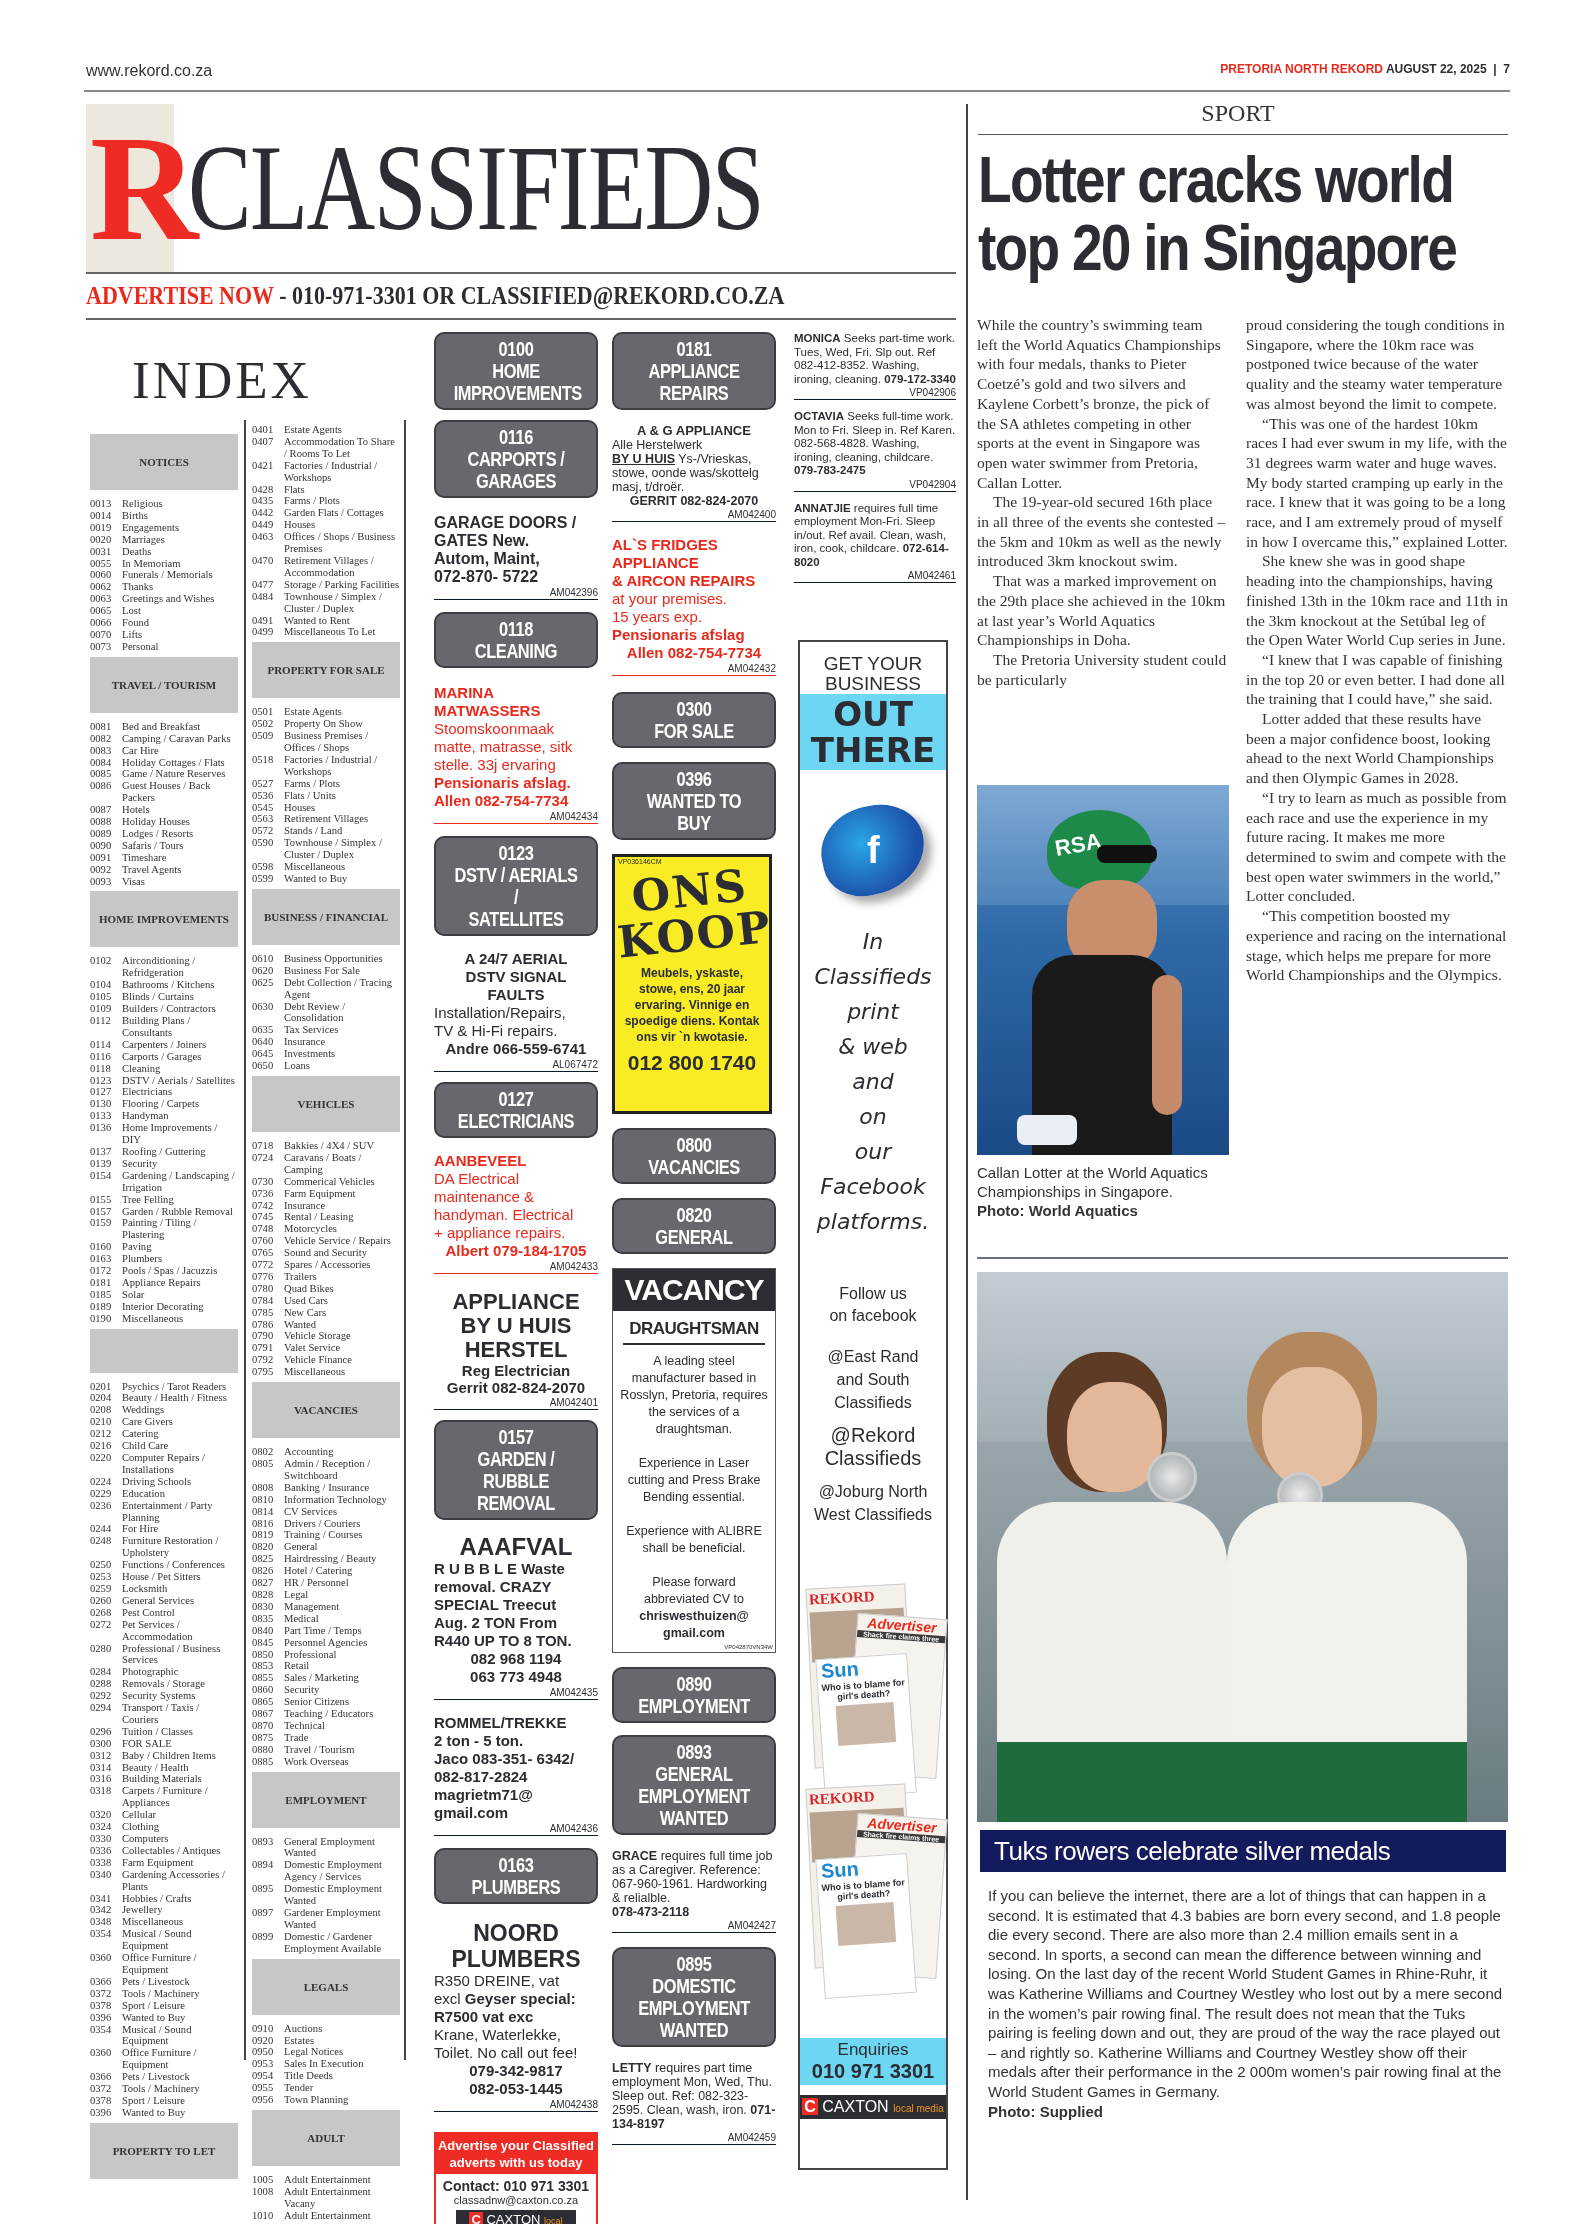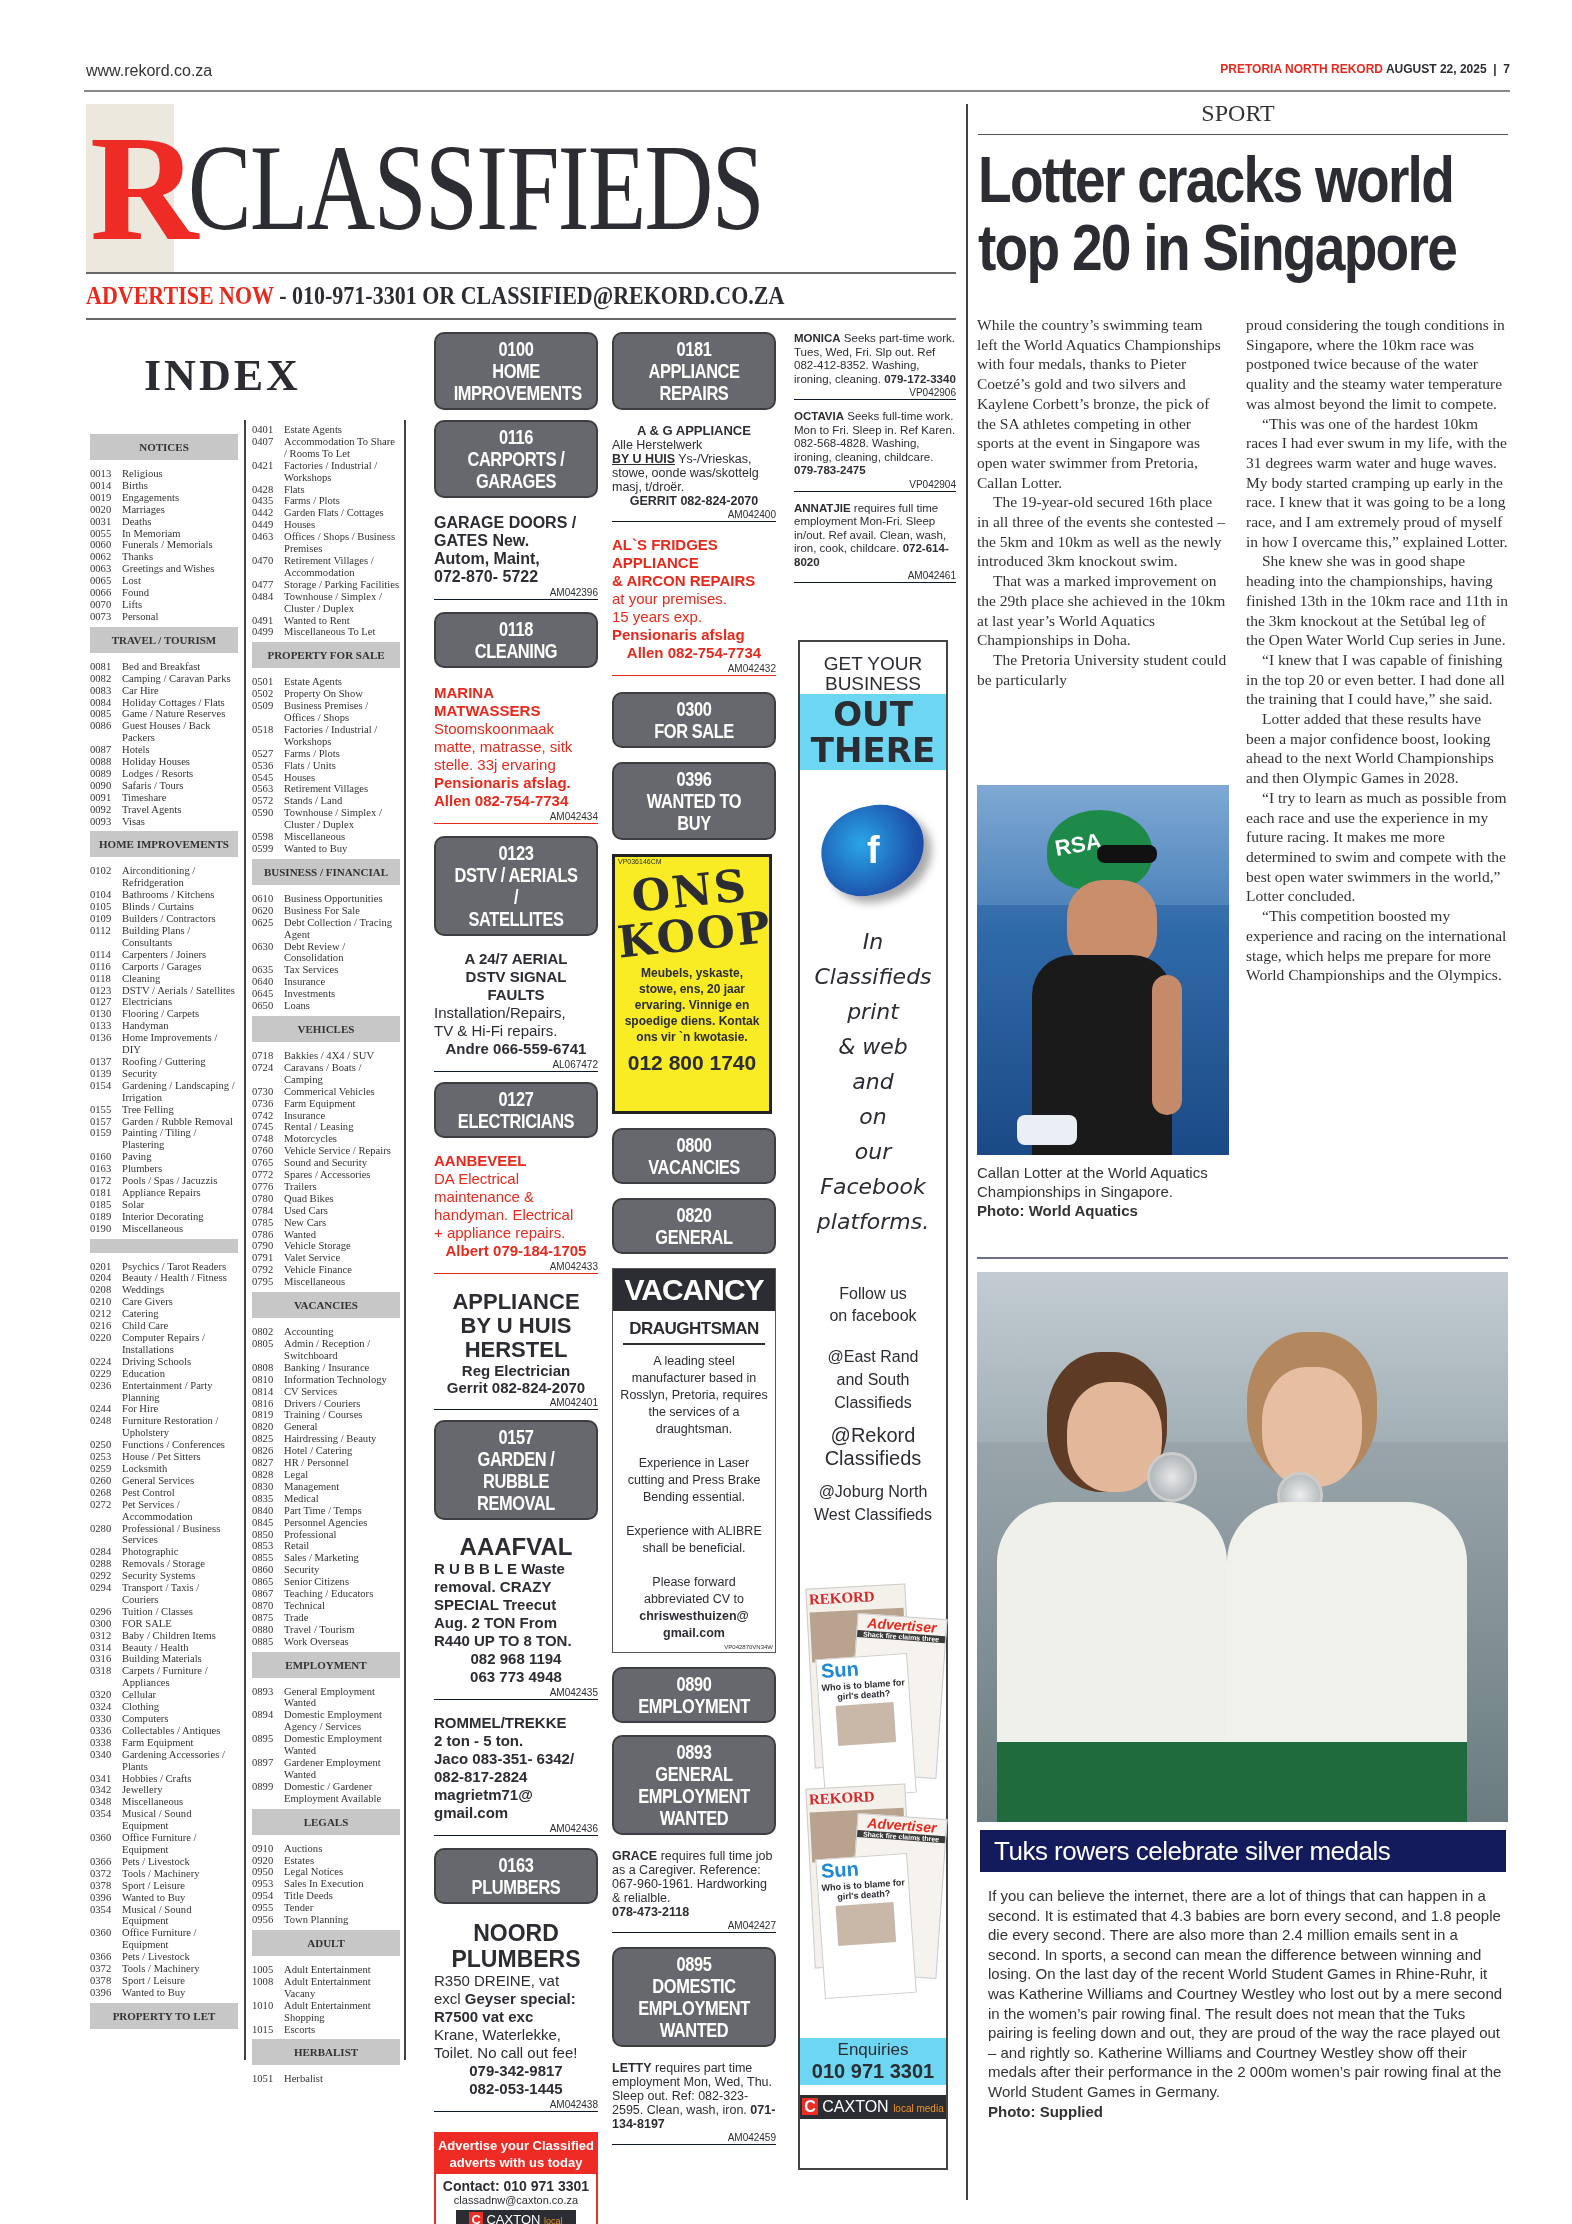--- a/index.html
+++ b/index.html
@@ -20,7 +20,7 @@
   .mastline2{left:86px;top:318px;width:870px;height:2px;background:#666}
   .vsep{left:966px;top:104px;width:2px;height:2096px;background:#444}
   
-  .indextitle{left:144px;top:350px;font-family:"Liberation Serif",serif;font-size:44px;font-weight:bold;letter-spacing:3px;color:#2b2d33}
+  .indextitle{left:132px;top:350px;font-family:"Liberation Serif",serif;font-size:53px;font-weight:normal;letter-spacing:3px;color:#2b2d33}
   .idxcol{font-family:"Liberation Serif",serif;font-size:10.6px;line-height:11.9px;color:#333}
   .idxcol .hd{background:#c7c7c7;text-align:center;font-weight:bold;font-size:11px;padding:7px 2px;margin:4px 0 8px 0;line-height:12px}
   .idxcol .row{display:flex}

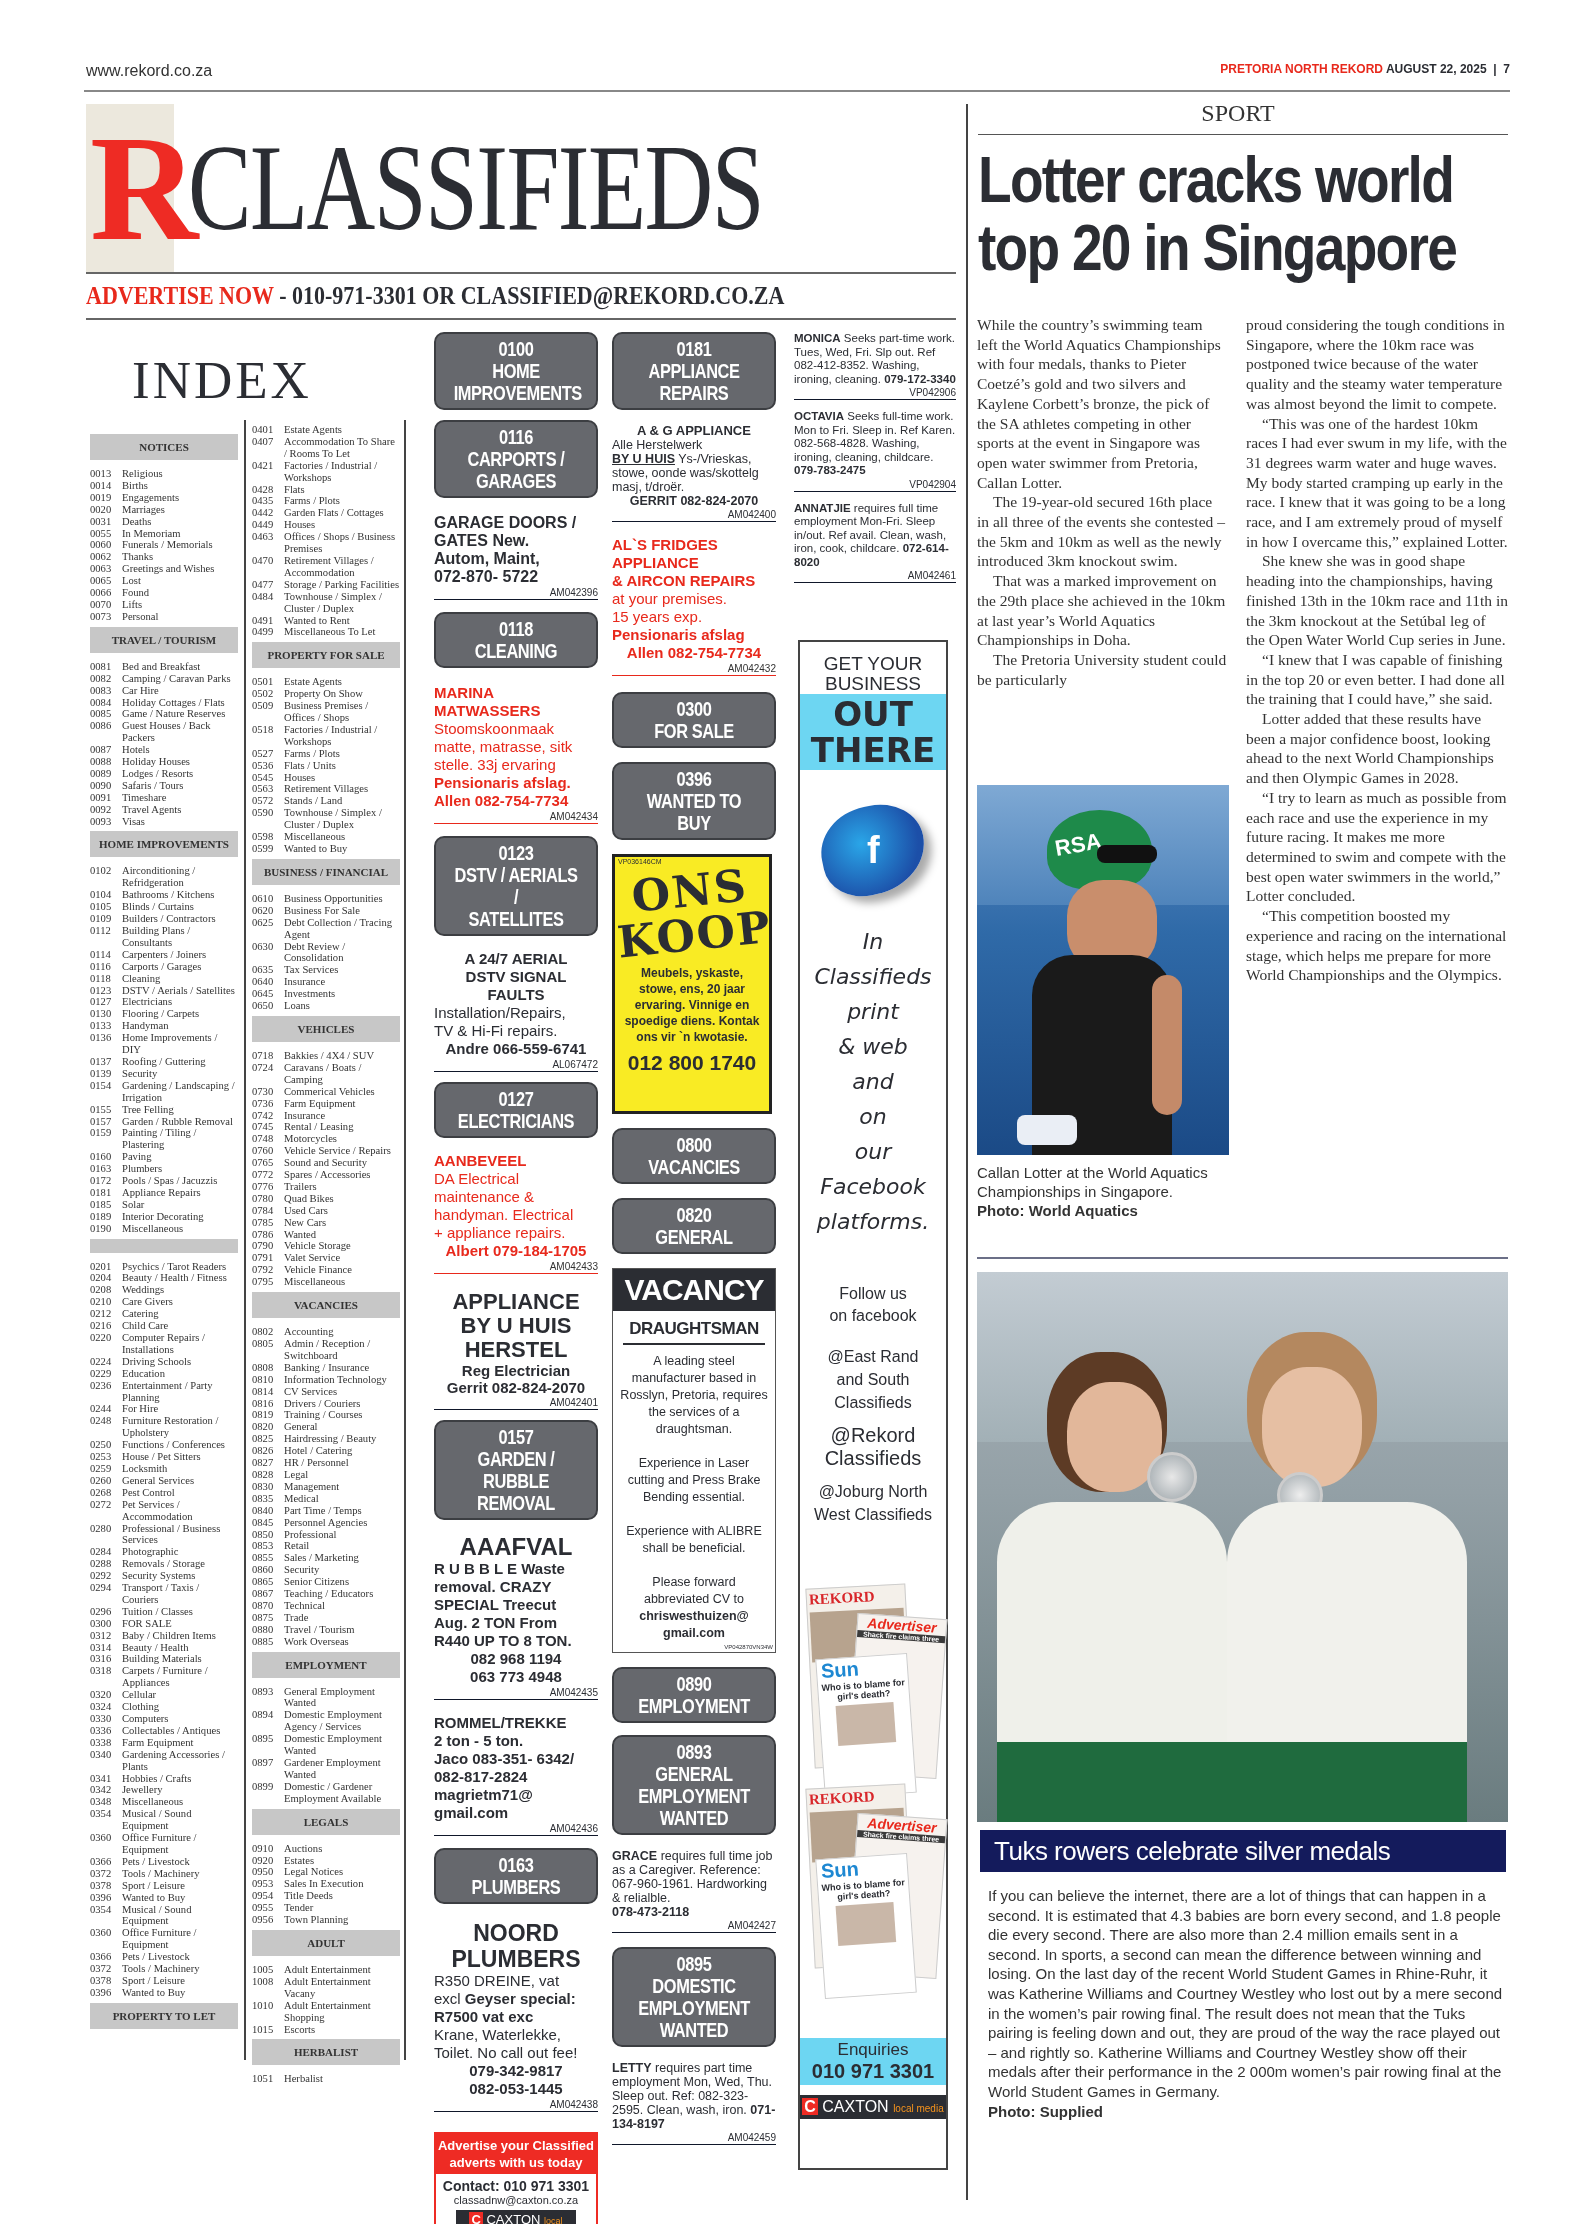--- a/index.html
+++ b/index.html
@@ -22,7 +22,7 @@
   
   .indextitle{left:132px;top:350px;font-family:"Liberation Serif",serif;font-size:53px;font-weight:normal;letter-spacing:3px;color:#2b2d33}
   .idxcol{font-family:"Liberation Serif",serif;font-size:10.6px;line-height:11.9px;color:#333}
-  .idxcol .hd{background:#c7c7c7;text-align:center;font-weight:bold;font-size:11px;padding:7px 2px;margin:4px 0 8px 0;line-height:12px}
+  .idxcol .hd{background:#c7c7c7;text-align:center;font-weight:bold;font-size:11px;padding:22px 2px;margin:4px 0 8px 0;line-height:12px}
   .idxcol .row{display:flex}
   .idxcol .code{width:32px;flex:none}
   .idxcol .lbl{flex:1}

